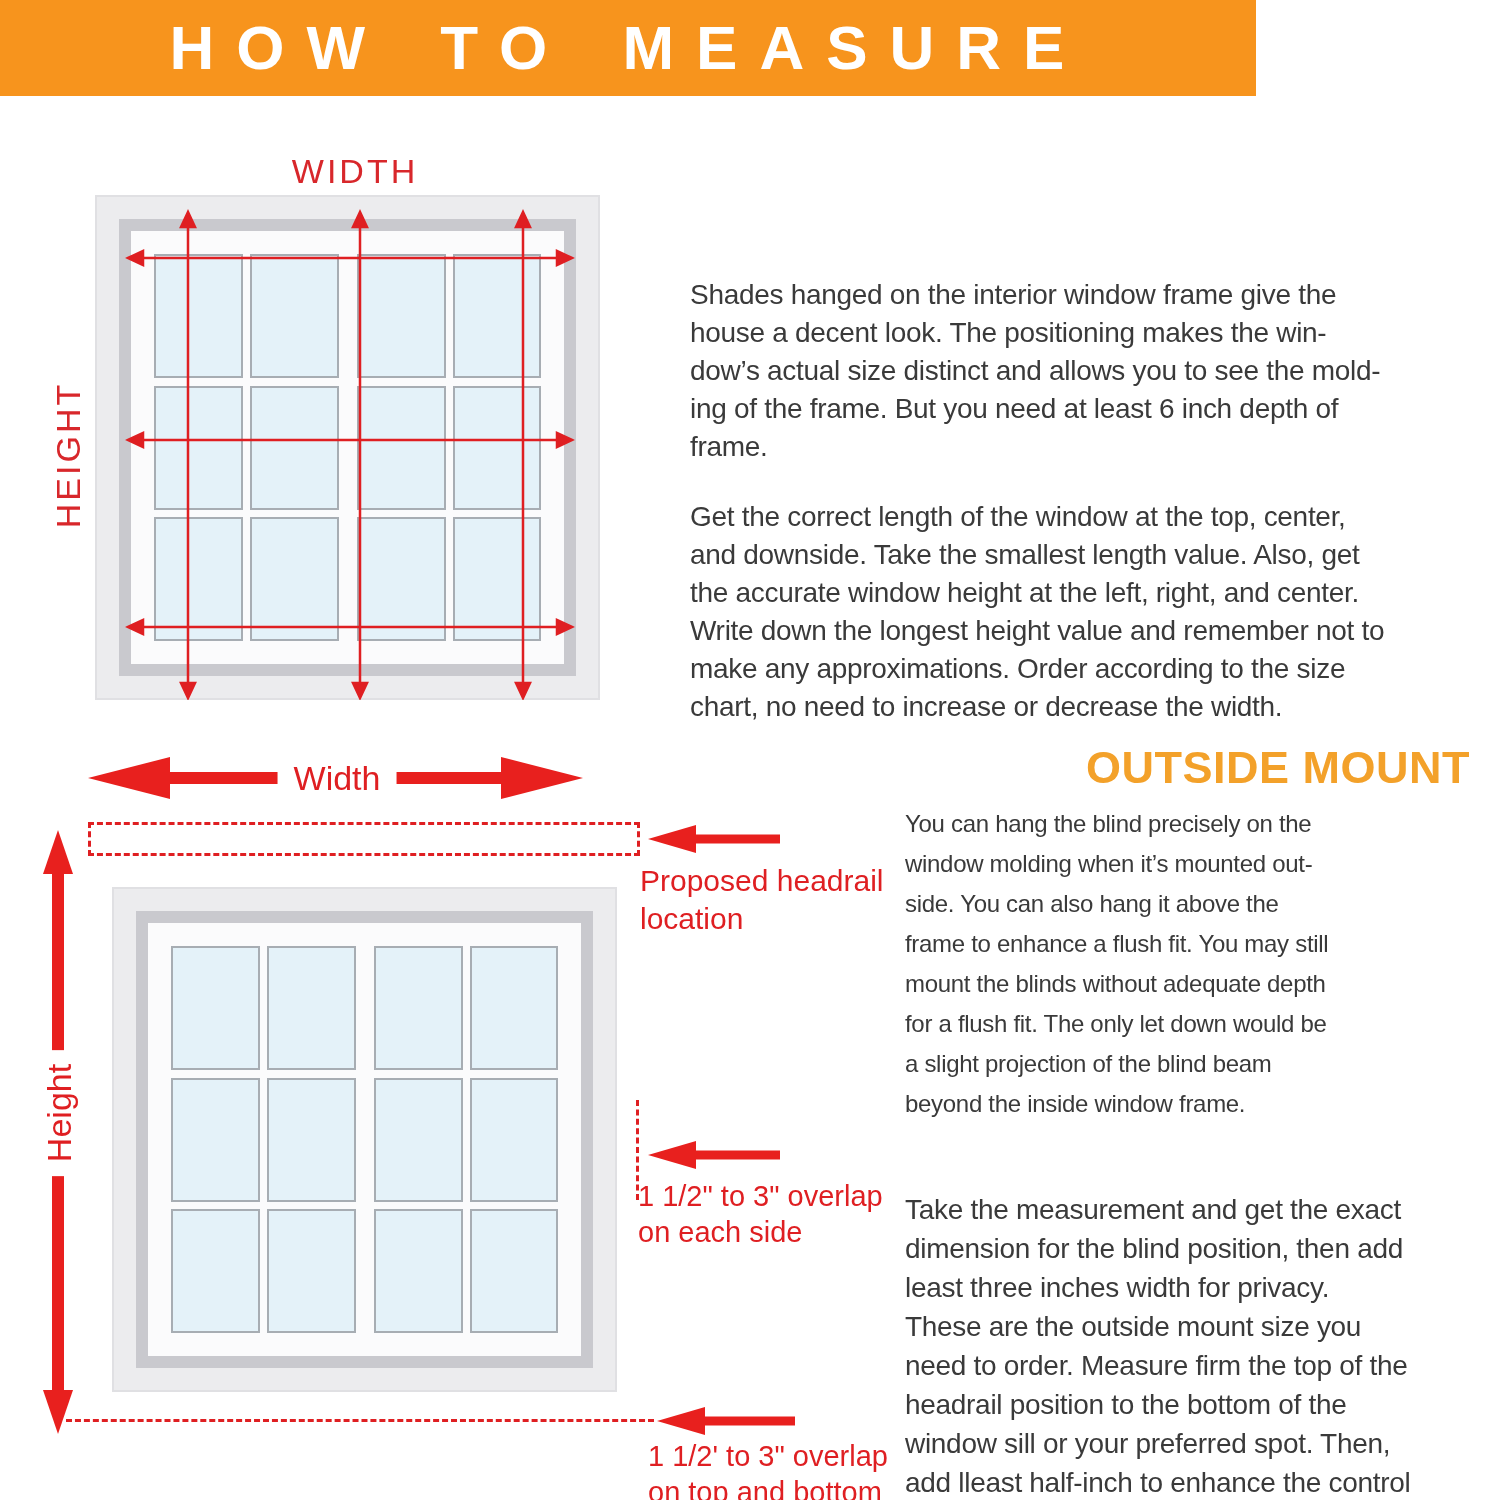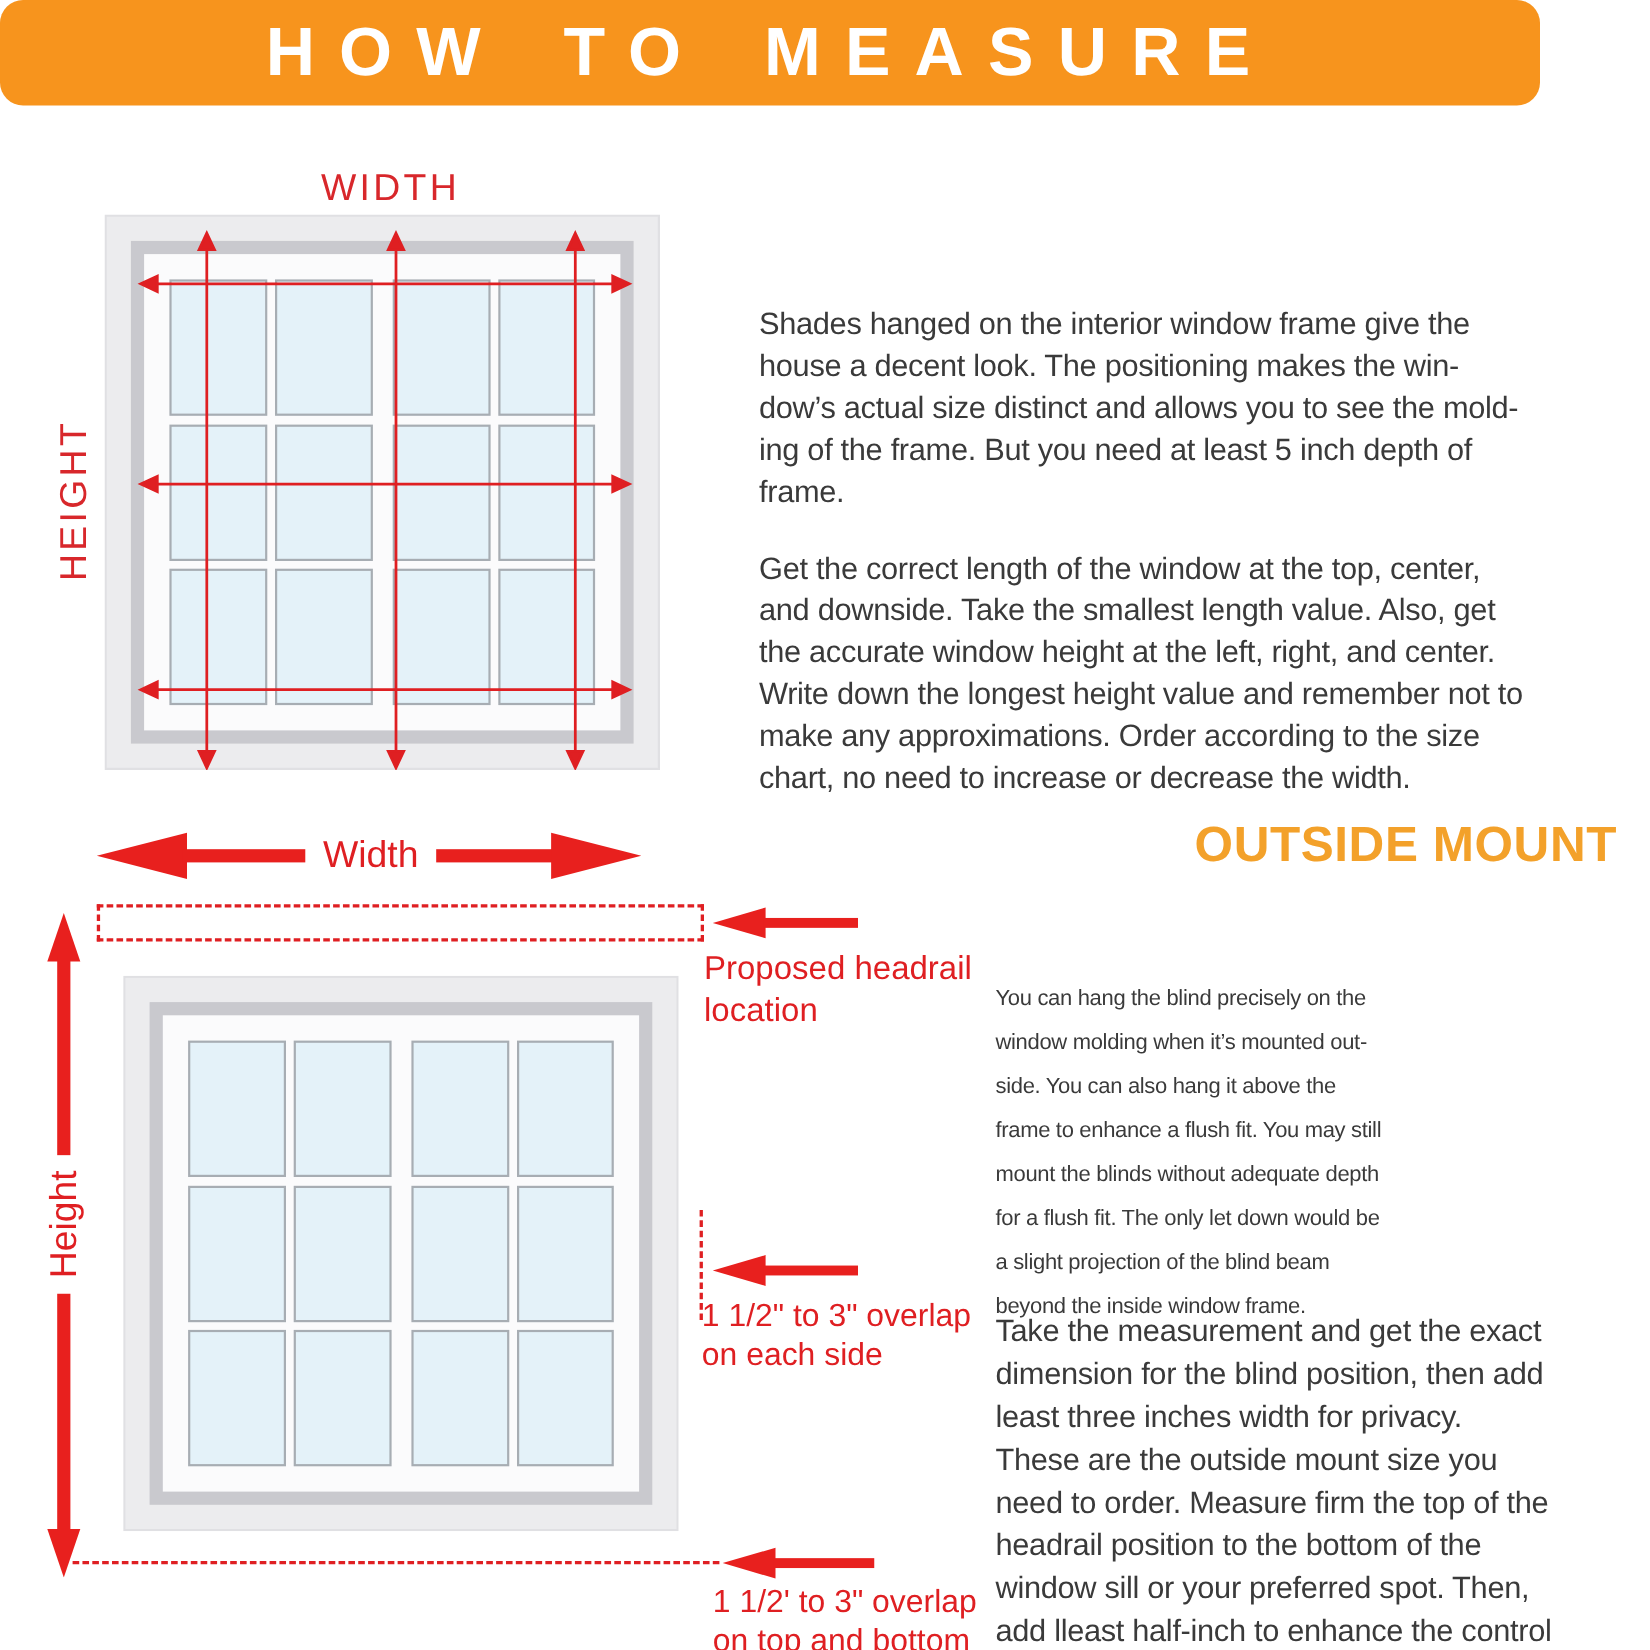--- a/index.html
+++ b/index.html
@@ -7,7 +7,7 @@
         font-family:"Liberation Sans",sans-serif;overflow:hidden;}
 
   
-  .banner{position:absolute;left:0;top:0;width:1400px;height:96px;background:#F7941D;border-radius:21px;}
+  .banner{position:absolute;left:0;top:0;width:1256px;height:96px;background:#F7941D;}
   .banner h1{margin:0;text-align:center;line-height:96px;font-size:62px;color:#ffffff;
              font-weight:bold;letter-spacing:22px;word-spacing:14px;}
 

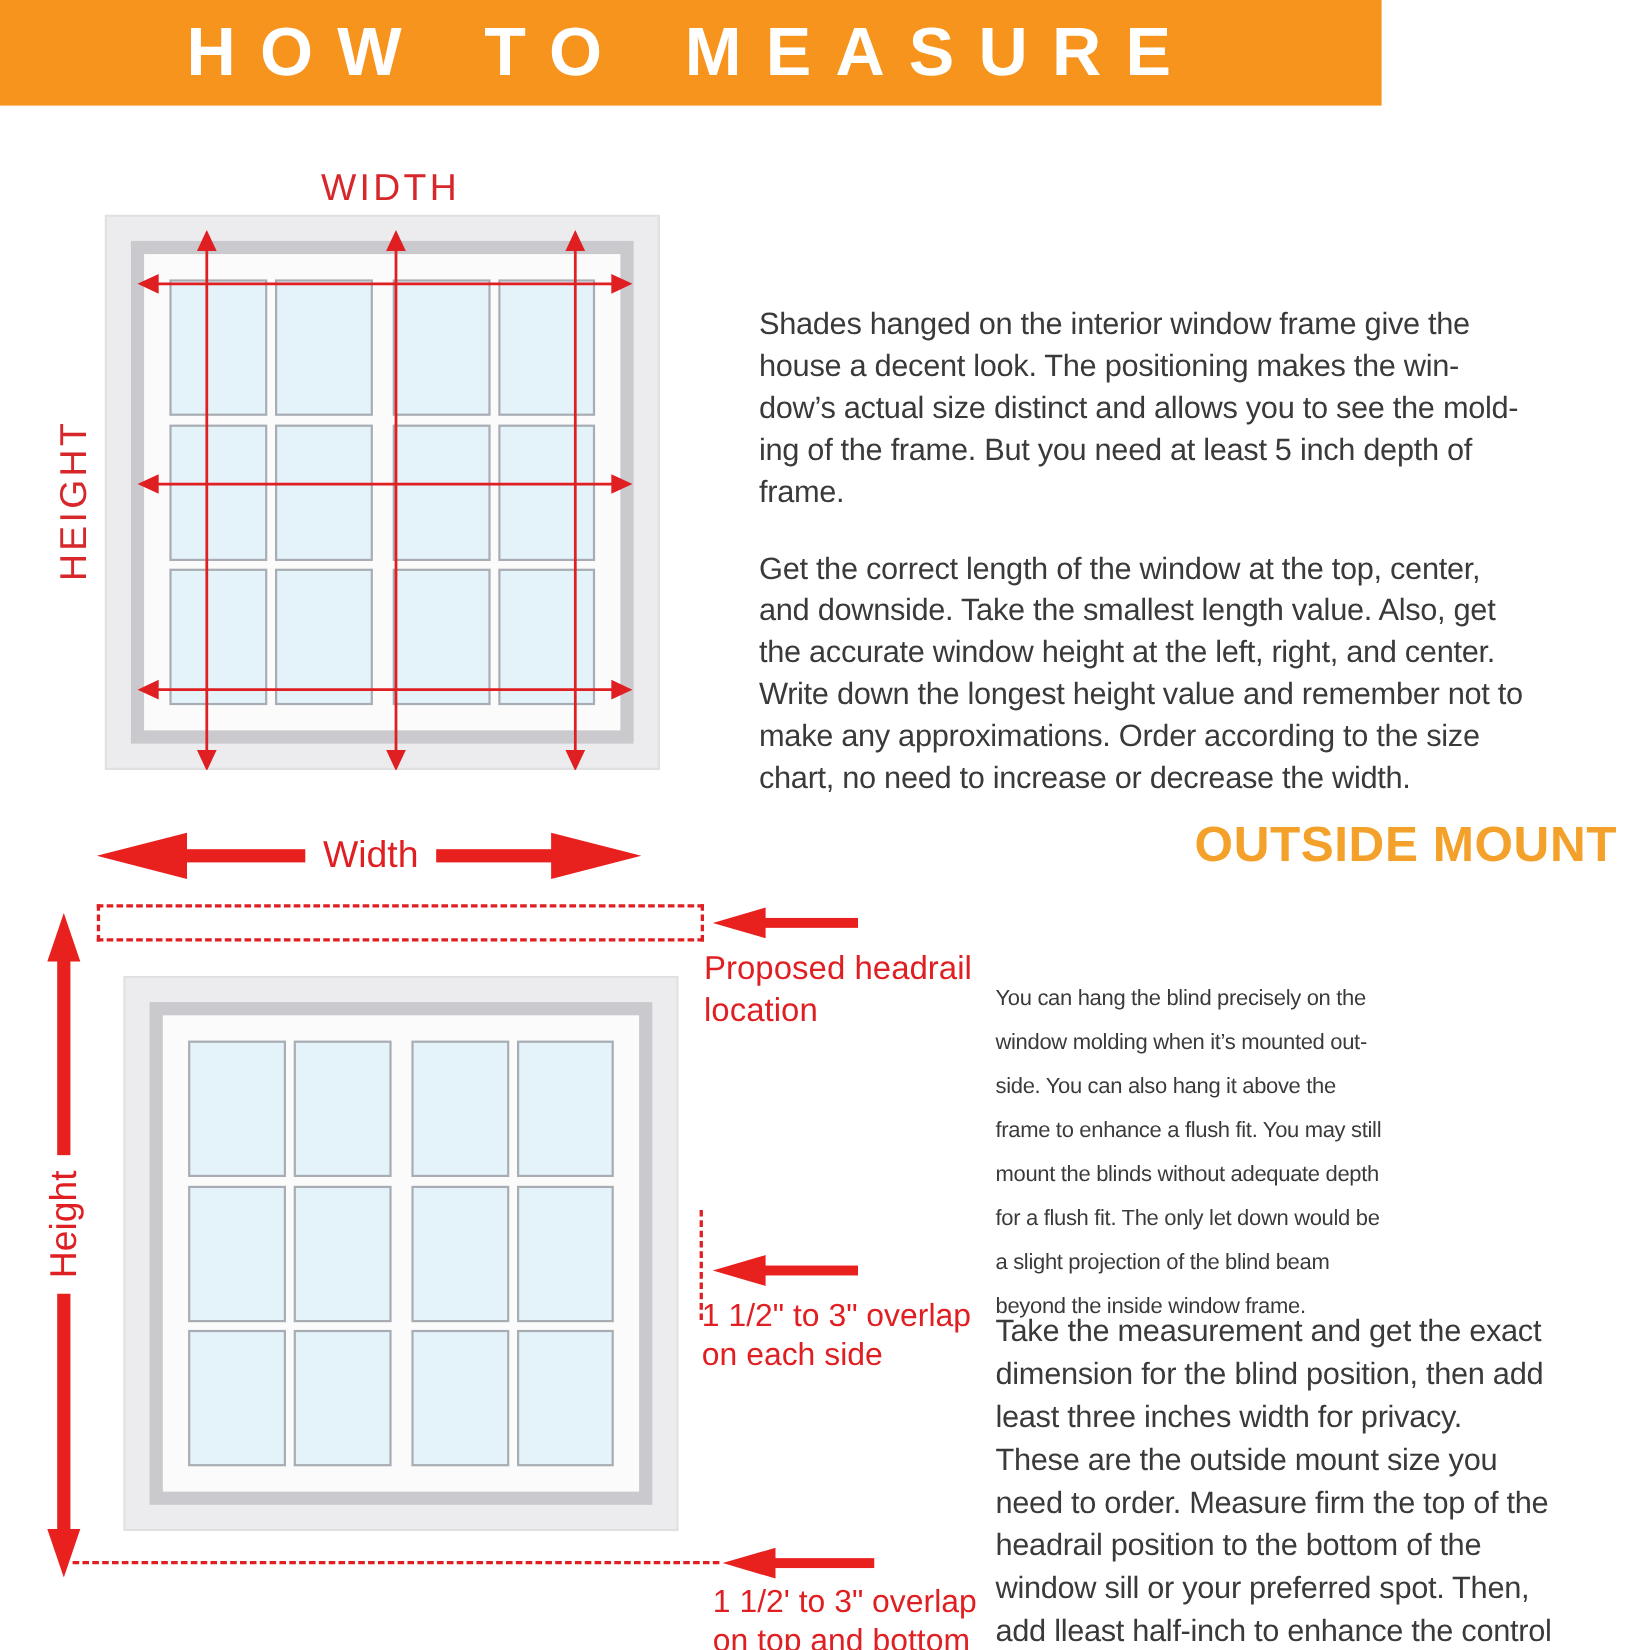--- a/index.html
+++ b/index.html
@@ -177,7 +177,7 @@
   <p class="para inside-p1">Shades hanged on the interior window frame give the
 house a decent look. The positioning makes the win-
 dow’s actual size distinct and allows you to see the mold-
-ing of the frame. But you need at least 5 inch depth of
+ing of the frame. But you need at least 6 inch depth of
 frame.</p>
   <p class="para inside-p2">Get the correct length of the window at the top, center,
 and downside. Take the smallest length value. Also, get

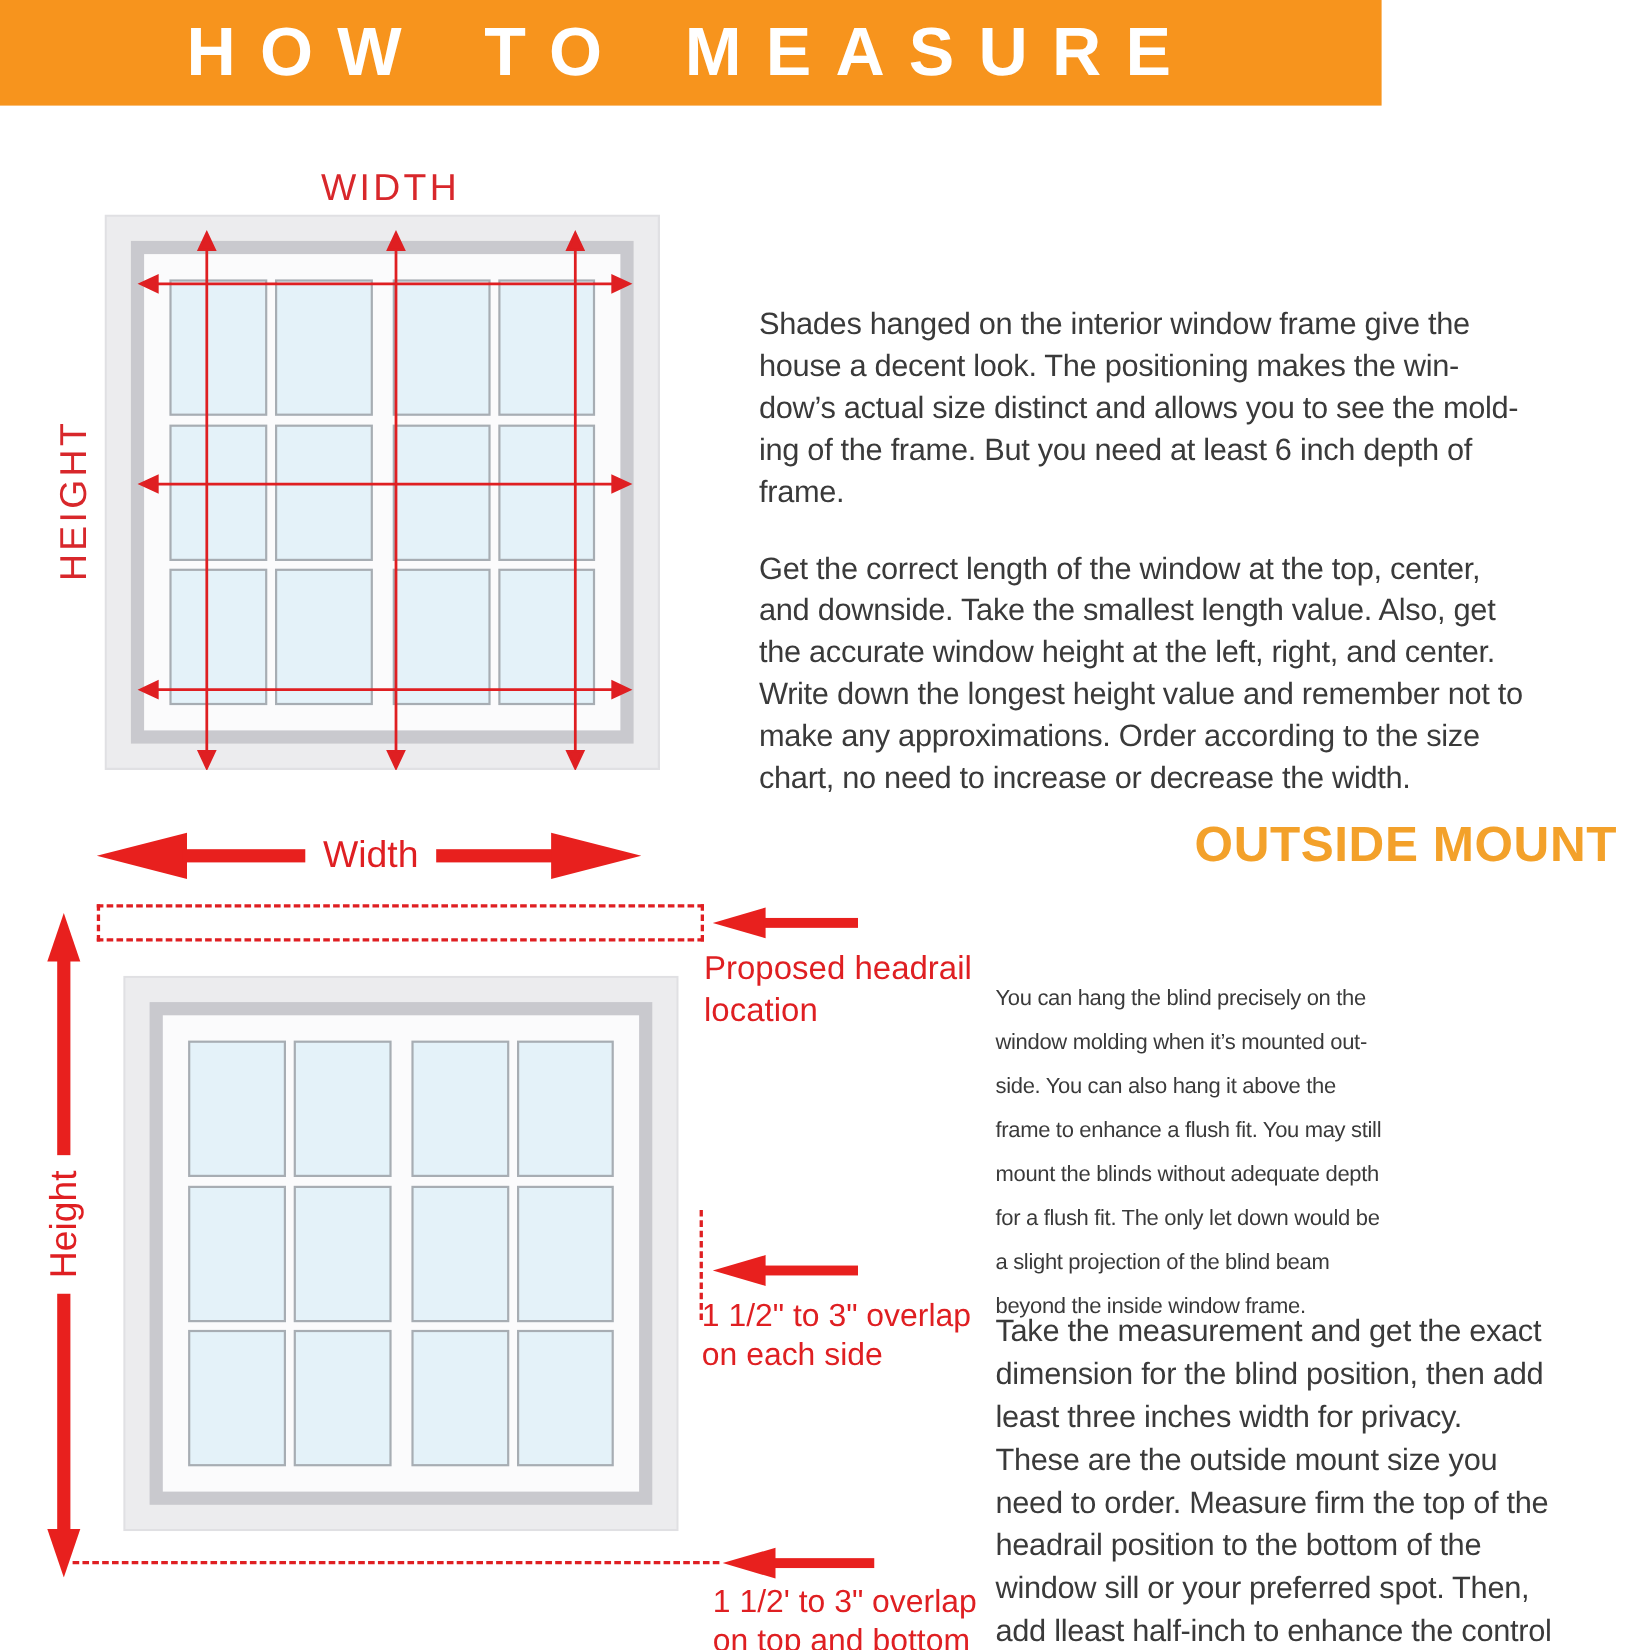--- a/index.html
+++ b/index.html
@@ -54,7 +54,7 @@
   .para{position:absolute;color:#3A3A3A;white-space:pre-line;letter-spacing:-0.3px;}
   .inside-p1{left:690px;top:248px;width:765px;font-size:28px;line-height:38px;}
   .inside-p2{left:690px;top:470px;width:765px;font-size:28px;line-height:38px;}
-  .outside-p1{left:905px;top:868px;width:585px;font-size:20px;line-height:40px;}
+  .outside-p1{left:905px;top:780px;width:585px;font-size:24px;line-height:40px;}
   .outside-p2{left:905px;top:1162px;width:595px;font-size:28px;line-height:39px;}
 </style>
 </head>

